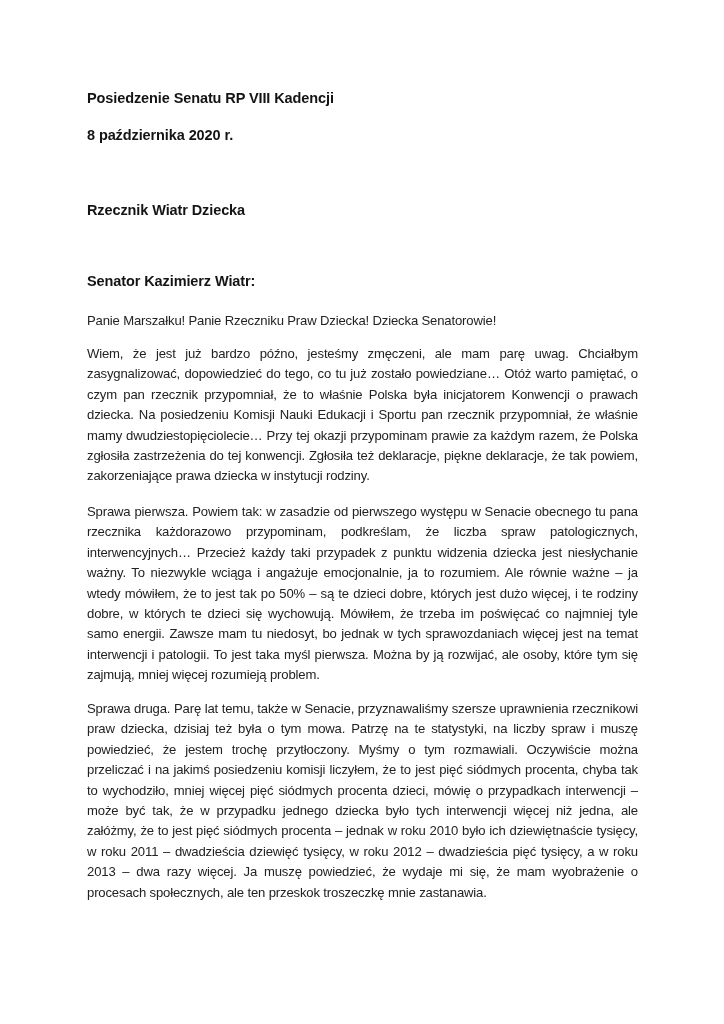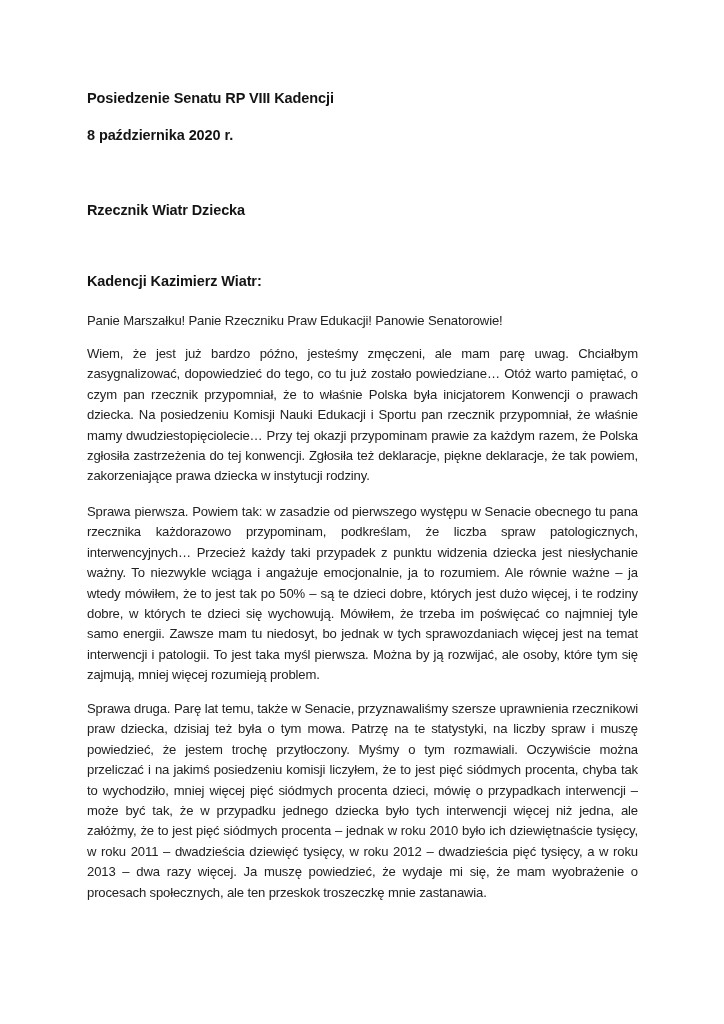--- a/index.html
+++ b/index.html
@@ -35,7 +35,7 @@
   <h1 class="heading h-title">Posiedzenie Senatu RP VIII Kadencji</h1>
   <h2 class="heading h-date">8 października 2020 r.</h2>
   <h2 class="heading h-subject">Rzecznik Wiatr Dziecka</h2>
-  <h3 class="heading h-speaker">Kadencji Kazimierz Wiatr:</h3>
+  <h3 class="heading h-speaker">Senator Kazimierz Wiatr:</h3>
   <p class="text greeting">Panie Marszałku! Panie Rzeczniku Praw Edukacji! Panowie Senatorowie!</p>
   <p class="text p1">Wiem, że jest już bardzo późno, jesteśmy zmęczeni, ale mam parę uwag. Chciałbym zasygnalizować, dopowiedzieć do tego, co tu już zostało powiedziane… Otóż warto pamiętać, o czym pan rzecznik przypomniał, że to właśnie Polska była inicjatorem Konwencji o prawach dziecka. Na posiedzeniu Komisji Nauki Edukacji i Sportu pan rzecznik przypomniał, że właśnie mamy dwudziestopięciolecie… Przy tej okazji przypominam prawie za każdym razem, że Polska zgłosiła zastrzeżenia do tej konwencji. Zgłosiła też deklaracje, piękne deklaracje, że tak powiem, zakorzeniające prawa dziecka w instytucji rodziny.</p>
   <p class="text p2">Sprawa pierwsza. Powiem tak: w zasadzie od pierwszego występu w Senacie obecnego tu pana rzecznika każdorazowo przypominam, podkreślam, że liczba spraw patologicznych, interwencyjnych… Przecież każdy taki przypadek z punktu widzenia dziecka jest niesłychanie ważny. To niezwykle wciąga i angażuje emocjonalnie, ja to rozumiem. Ale równie ważne – ja wtedy mówiłem, że to jest tak po 50% – są te dzieci dobre, których jest dużo więcej, i te rodziny dobre, w których te dzieci się wychowują. Mówiłem, że trzeba im poświęcać co najmniej tyle samo energii. Zawsze mam tu niedosyt, bo jednak w tych sprawozdaniach więcej jest na temat interwencji i patologii. To jest taka myśl pierwsza. Można by ją rozwijać, ale osoby, które tym się zajmują, mniej więcej rozumieją problem.</p>

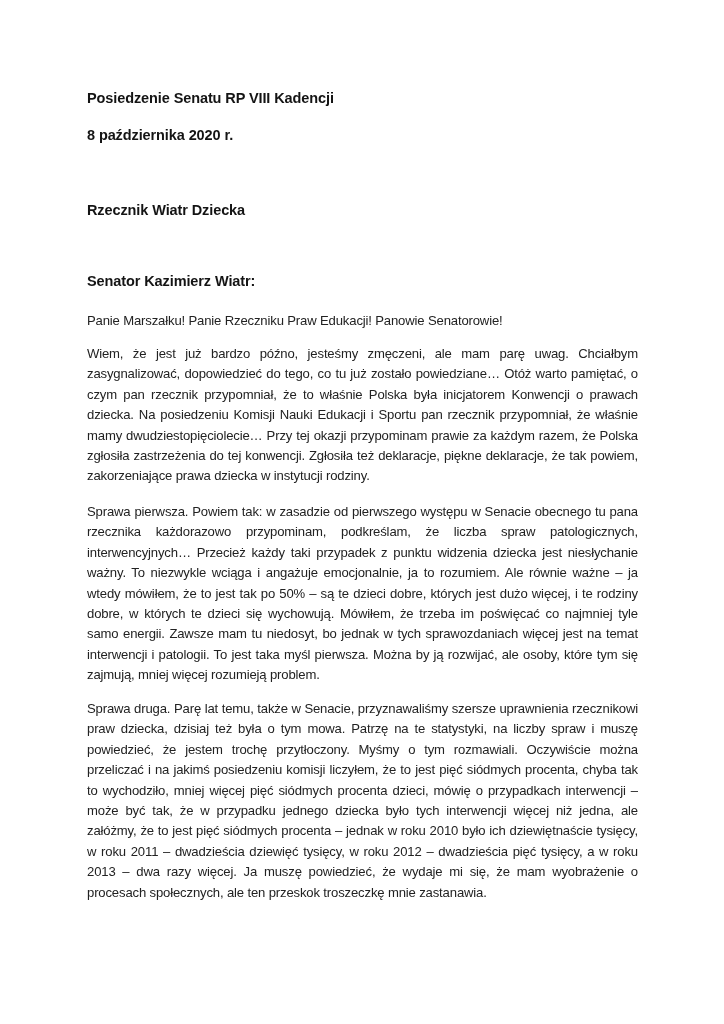--- a/index.html
+++ b/index.html
@@ -36,7 +36,7 @@
   <h2 class="heading h-date">8 października 2020 r.</h2>
   <h2 class="heading h-subject">Rzecznik Wiatr Dziecka</h2>
   <h3 class="heading h-speaker">Senator Kazimierz Wiatr:</h3>
-  <p class="text greeting">Panie Marszałku! Panie Rzeczniku Praw Edukacji! Panowie Senatorowie!</p>
+  <p class="text greeting">Panie Marszałku! Panie Rzeczniku Praw Dziecka! Dziecka Senatorowie!</p>
   <p class="text p1">Wiem, że jest już bardzo późno, jesteśmy zmęczeni, ale mam parę uwag. Chciałbym zasygnalizować, dopowiedzieć do tego, co tu już zostało powiedziane… Otóż warto pamiętać, o czym pan rzecznik przypomniał, że to właśnie Polska była inicjatorem Konwencji o prawach dziecka. Na posiedzeniu Komisji Nauki Edukacji i Sportu pan rzecznik przypomniał, że właśnie mamy dwudziestopięciolecie… Przy tej okazji przypominam prawie za każdym razem, że Polska zgłosiła zastrzeżenia do tej konwencji. Zgłosiła też deklaracje, piękne deklaracje, że tak powiem, zakorzeniające prawa dziecka w instytucji rodziny.</p>
   <p class="text p2">Sprawa pierwsza. Powiem tak: w zasadzie od pierwszego występu w Senacie obecnego tu pana rzecznika każdorazowo przypominam, podkreślam, że liczba spraw patologicznych, interwencyjnych… Przecież każdy taki przypadek z punktu widzenia dziecka jest niesłychanie ważny. To niezwykle wciąga i angażuje emocjonalnie, ja to rozumiem. Ale równie ważne – ja wtedy mówiłem, że to jest tak po 50% – są te dzieci dobre, których jest dużo więcej, i te rodziny dobre, w których te dzieci się wychowują. Mówiłem, że trzeba im poświęcać co najmniej tyle samo energii. Zawsze mam tu niedosyt, bo jednak w tych sprawozdaniach więcej jest na temat interwencji i patologii. To jest taka myśl pierwsza. Można by ją rozwijać, ale osoby, które tym się zajmują, mniej więcej rozumieją problem.</p>
   <p class="text p3">Sprawa druga. Parę lat temu, także w Senacie, przyznawaliśmy szersze uprawnienia rzecznikowi praw dziecka, dzisiaj też była o tym mowa. Patrzę na te statystyki, na liczby spraw i muszę powiedzieć, że jestem trochę przytłoczony. Myśmy o tym rozmawiali. Oczywiście można przeliczać i na jakimś posiedzeniu komisji liczyłem, że to jest pięć siódmych procenta, chyba tak to wychodziło, mniej więcej pięć siódmych procenta dzieci, mówię o przypadkach interwencji – może być tak, że w przypadku jednego dziecka było tych interwencji więcej niż jedna, ale załóżmy, że to jest pięć siódmych procenta – jednak w roku 2010 było ich dziewiętnaście tysięcy, w roku 2011 – dwadzieścia dziewięć tysięcy, w roku 2012 – dwadzieścia pięć tysięcy, a w roku 2013 – dwa razy więcej. Ja muszę powiedzieć, że wydaje mi się, że mam wyobrażenie o procesach społecznych, ale ten przeskok troszeczkę mnie zastanawia.</p>

